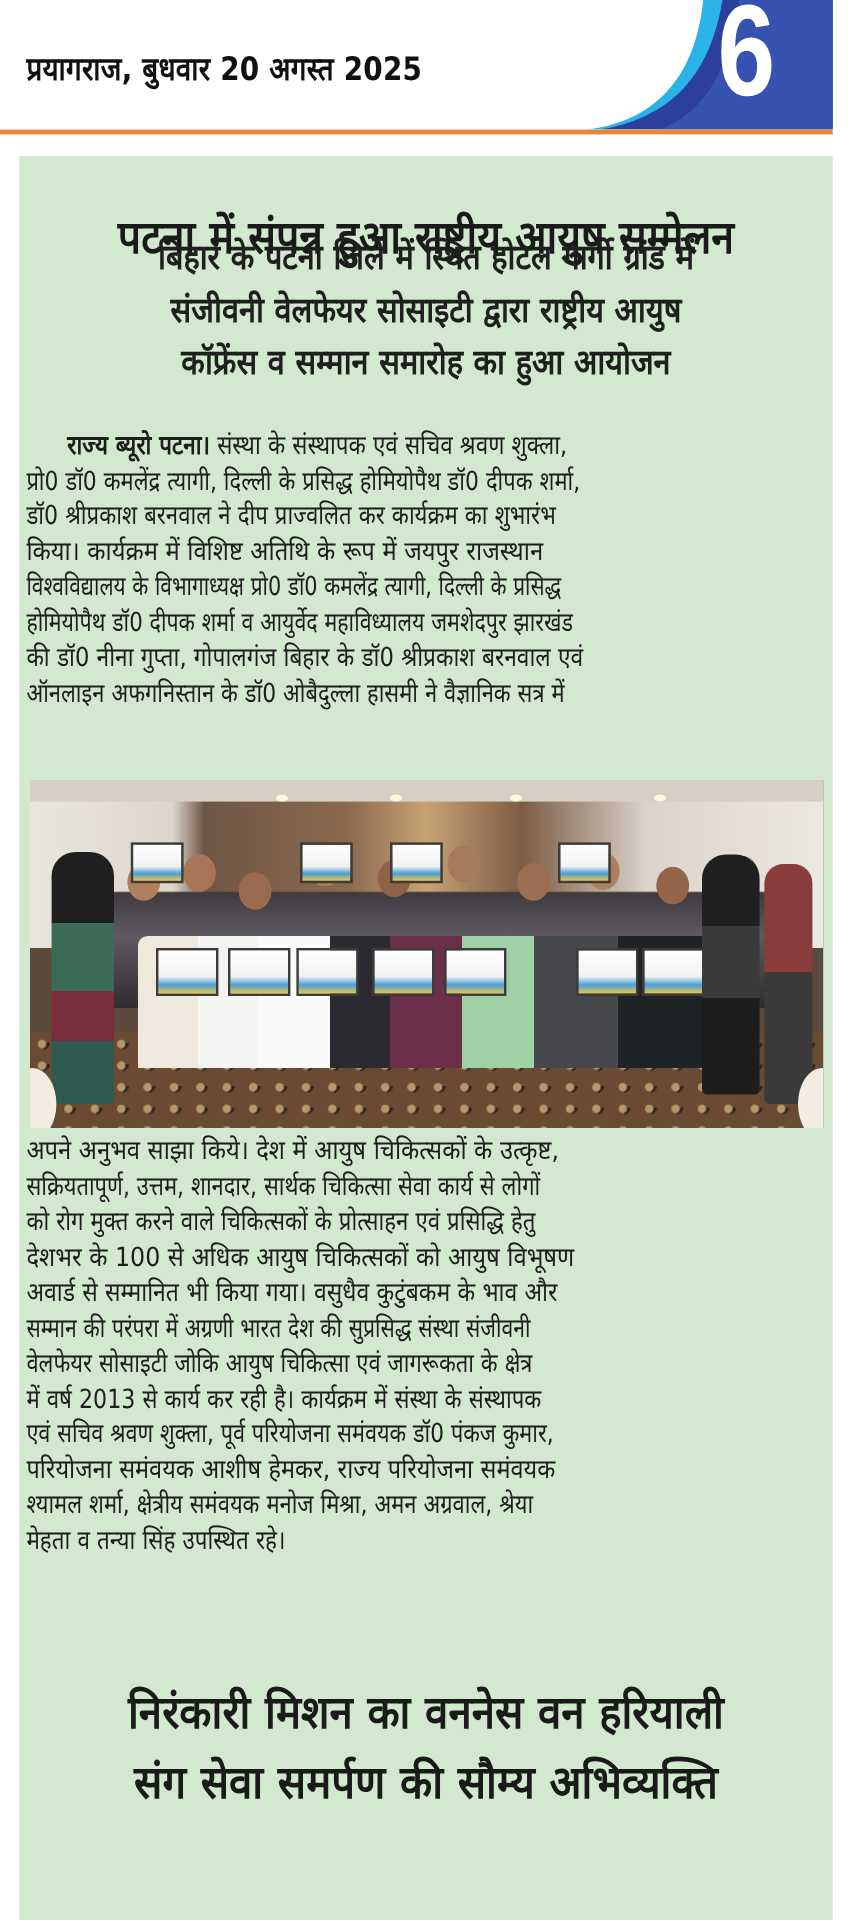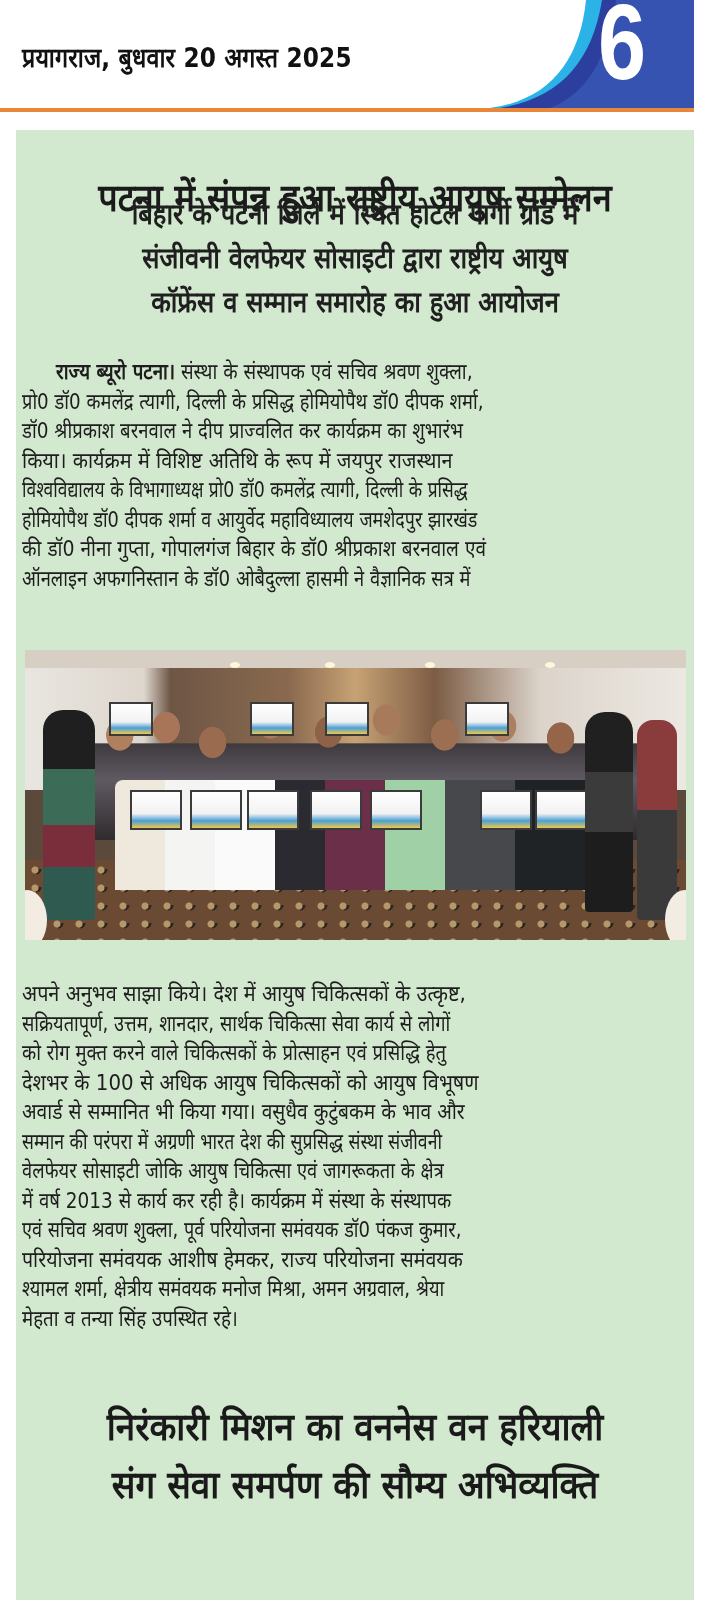--- a/index.html
+++ b/index.html
@@ -268,7 +268,7 @@
     <div class="ball" style="left:640px;"></div>
   </figure>
 
-  <div class="body-text" style="top:815px;margin-top:34px;">
+  <div class="body-text" style="top:815px;">
     <span class="body-line" style="transform:scaleX(0.9);">अपने अनुभव साझा किये। देश में आयुष चिकित्सकों के उत्कृष्ट,</span>
     <span class="body-line" style="transform:scaleX(0.83);">सक्रियतापूर्ण, उत्तम, शानदार, सार्थक चिकित्सा सेवा कार्य से लोगों</span>
     <span class="body-line" style="transform:scaleX(0.84);">को रोग मुक्त करने वाले चिकित्सकों के प्रोत्साहन एवं प्रसिद्धि हेतु</span>

